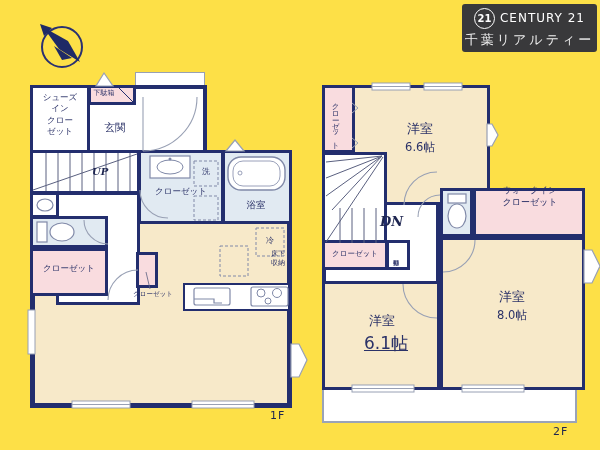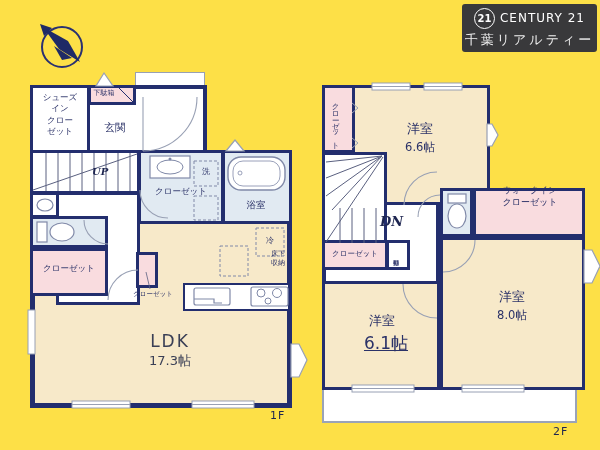--- a/index.html
+++ b/index.html
@@ -195,7 +195,6 @@
   <div class="lbl" style="left:221px;top:250px;width:26px;font-size:7px;margin-left:44px;">床下
 収納</div>
   <div class="lbl" style="left:258px;top:236px;width:24px;font-size:8px;">冷</div>
-  <div class="lbl" style="left:130px;top:330px;width:80px;font-size:17px;letter-spacing:2px;color:#3a3f55;">LDK</div>
   <div class="lbl" style="left:130px;top:352px;width:80px;font-size:13px;color:#3a3f55;">17.3帖</div>
   <div class="lbl floor-tag" style="left:270px;top:409px;">1F</div>
 

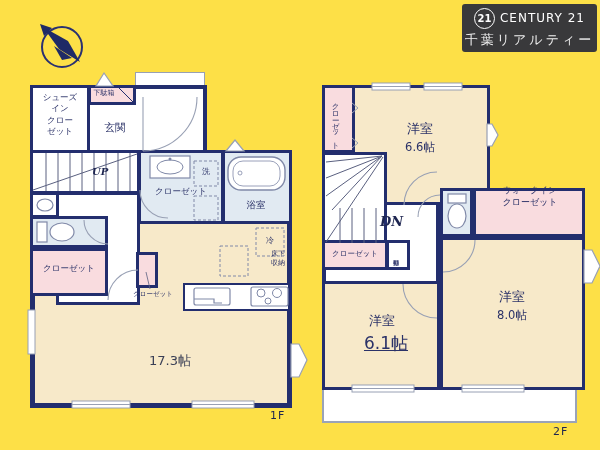--- a/index.html
+++ b/index.html
@@ -195,7 +195,6 @@
   <div class="lbl" style="left:221px;top:250px;width:26px;font-size:7px;margin-left:44px;">床下
 収納</div>
   <div class="lbl" style="left:258px;top:236px;width:24px;font-size:8px;">冷</div>
-  <div class="lbl" style="left:130px;top:352px;width:80px;font-size:13px;color:#3a3f55;">17.3帖</div>
   <div class="lbl floor-tag" style="left:270px;top:409px;">1F</div>
 
   <div class="lbl vert" style="left:330px;top:93px;height:56px;font-size:7.5px;">クローゼット</div>

